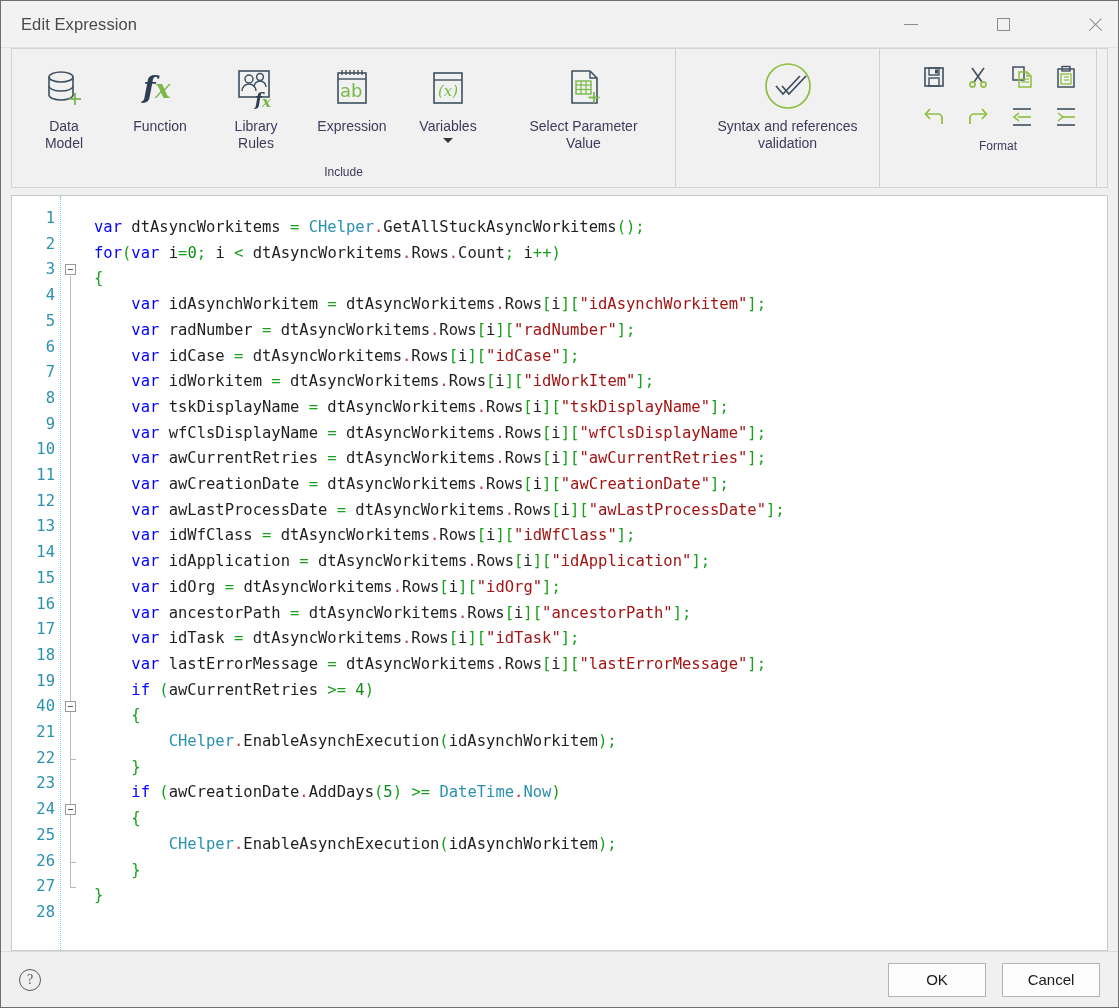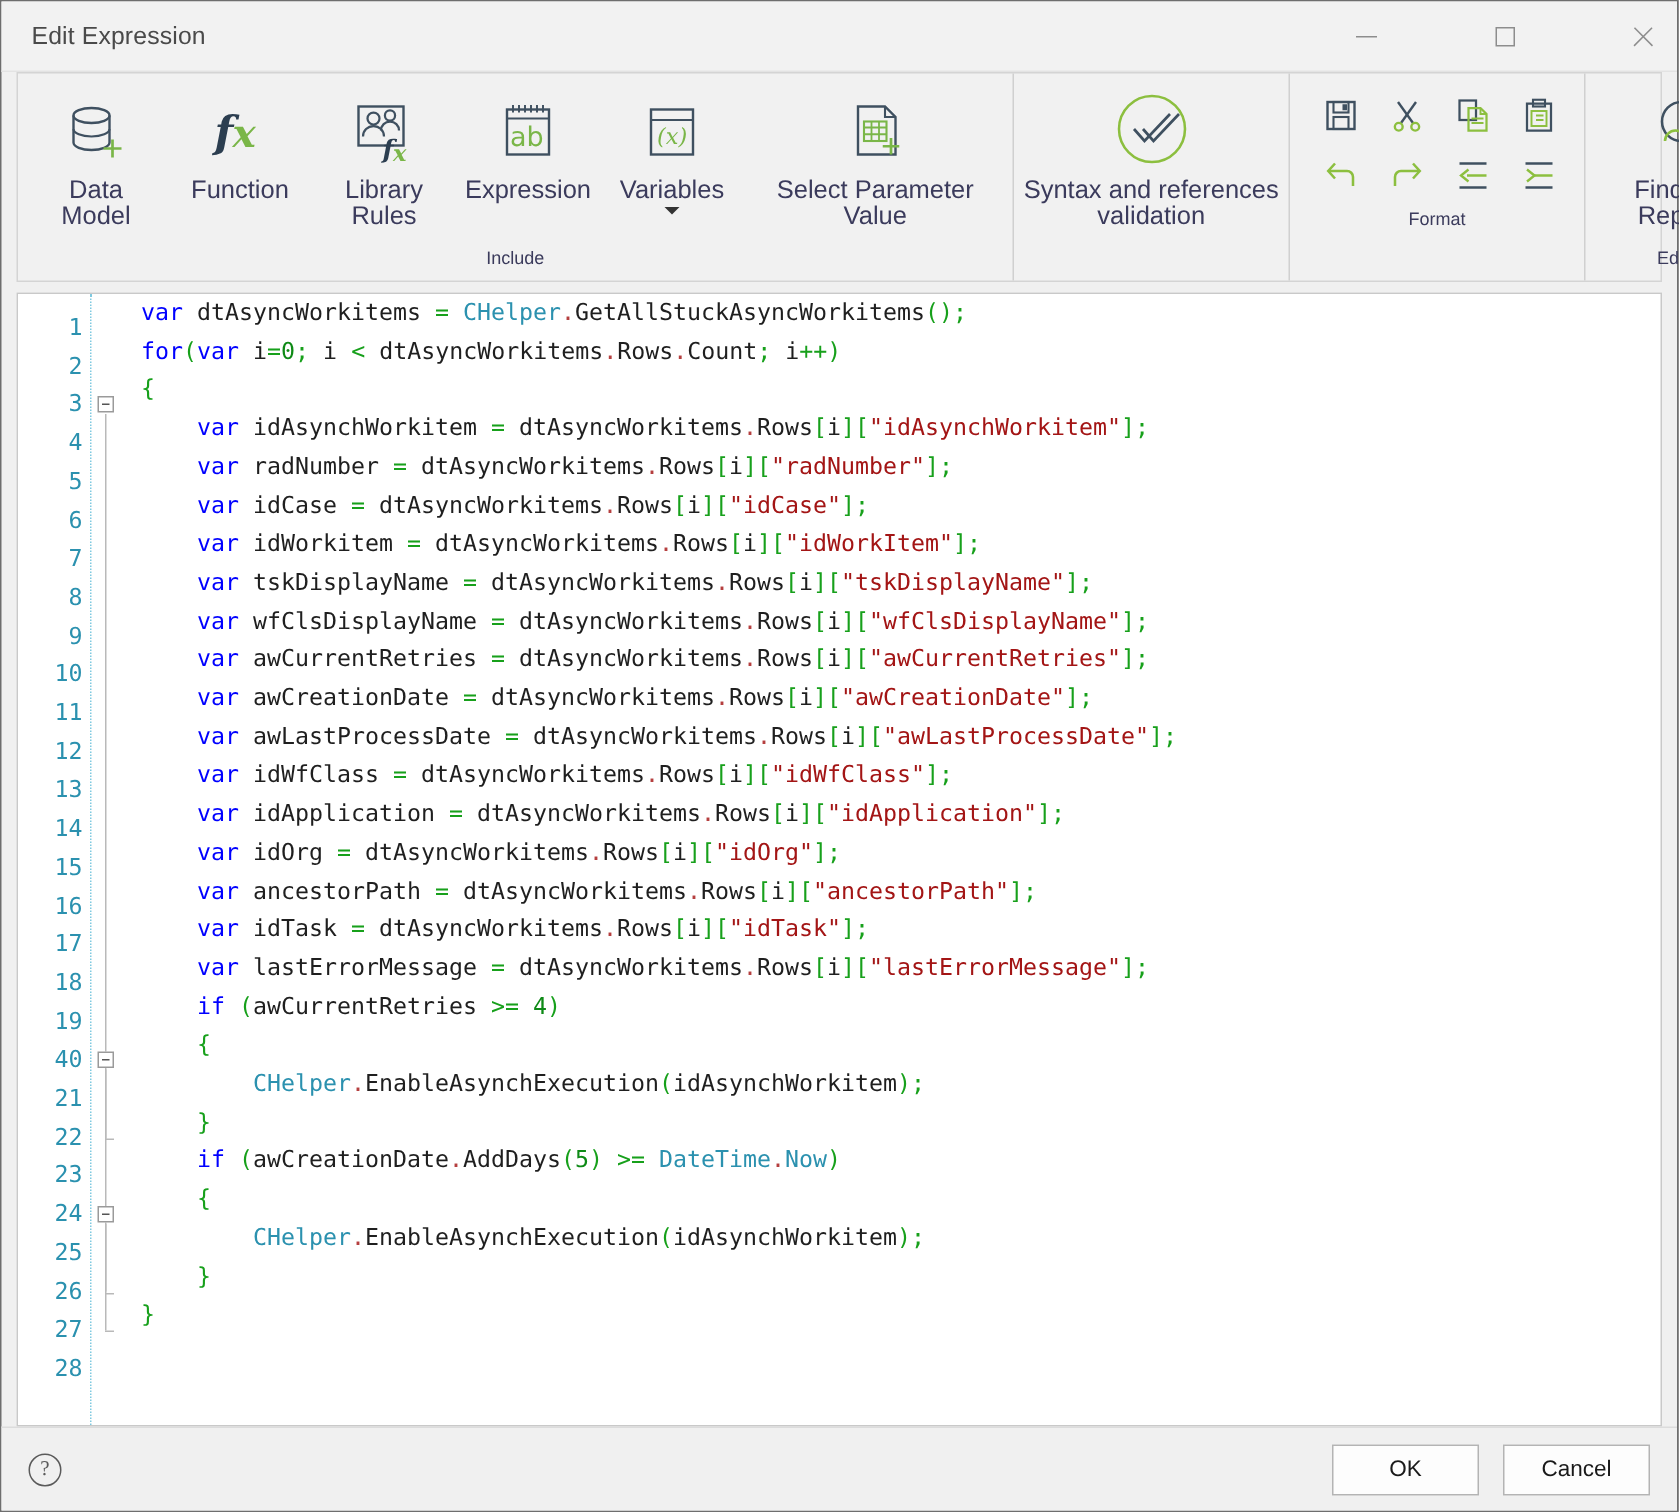--- a/index.html
+++ b/index.html
@@ -95,7 +95,7 @@
   }
   .rib-btn .ico { height: 54px; display:flex; align-items:center; justify-content:center; }
   .rib-btn .lbl {
-    font-size: 17px;
+    font-size: 14px;
     color: #3b3b5c;
     text-align: center;
     line-height: 17px;

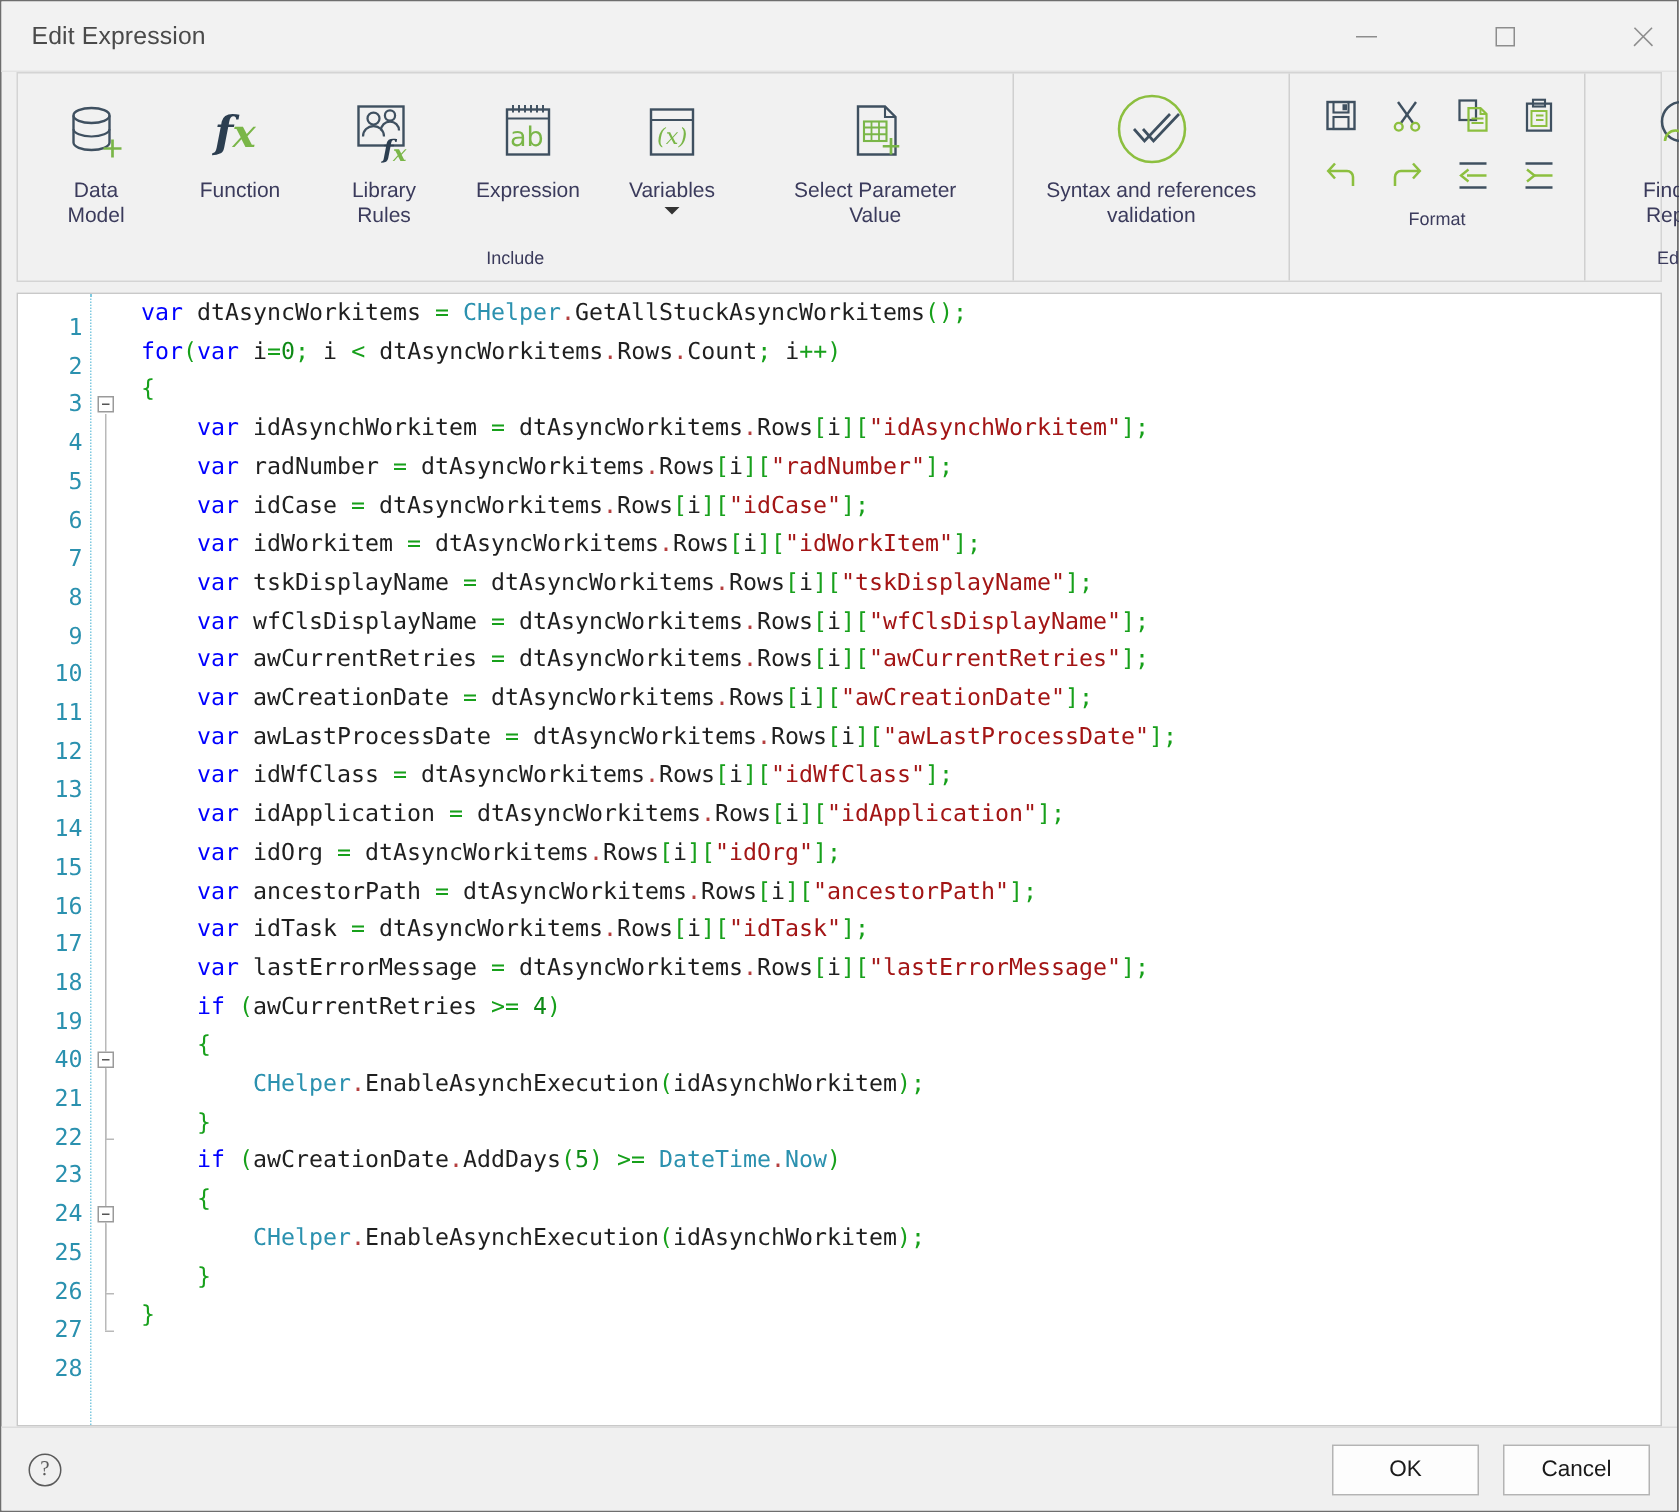--- a/index.html
+++ b/index.html
@@ -70,7 +70,7 @@
     position: relative;
     padding: 0;
   }
-  .ribbon-group + .ribbon-group { border-left: 1px solid #d0d0d0; }
+  .ribbon-group + .ribbon-group { border-left: 1px solid #d0d0d0; padding-left: 20px; }
   .group-items {
     display: flex;
     align-items: flex-start;

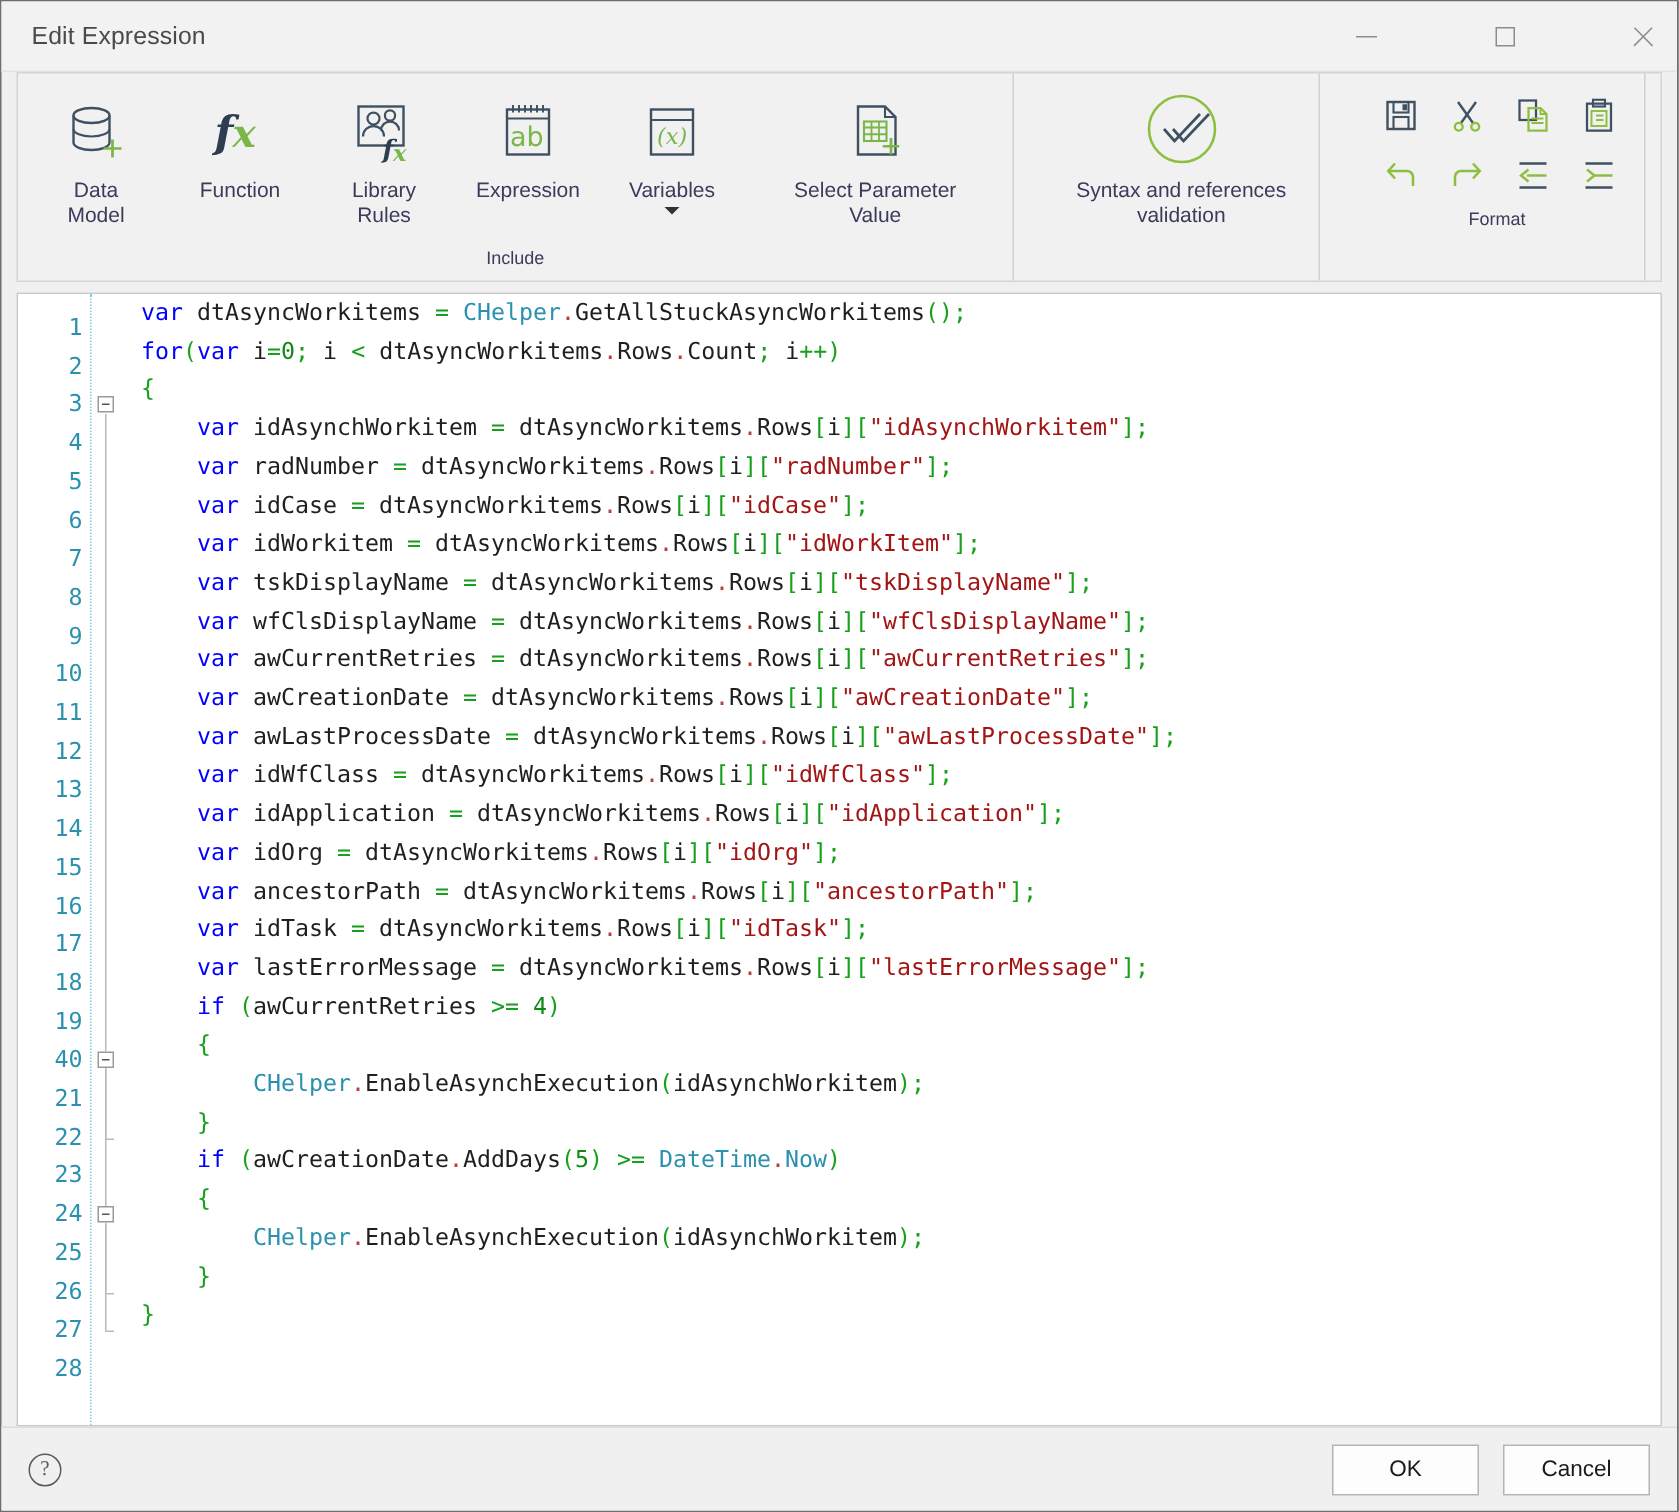--- a/index.html
+++ b/index.html
@@ -168,7 +168,7 @@
   }
   #code {
     flex: 1;
-    padding-top: 0;
+    padding-top: 19px;
     padding-left: 12px;
     font-family: "DejaVu Sans Mono", monospace;
     font-size: 15.5px;

